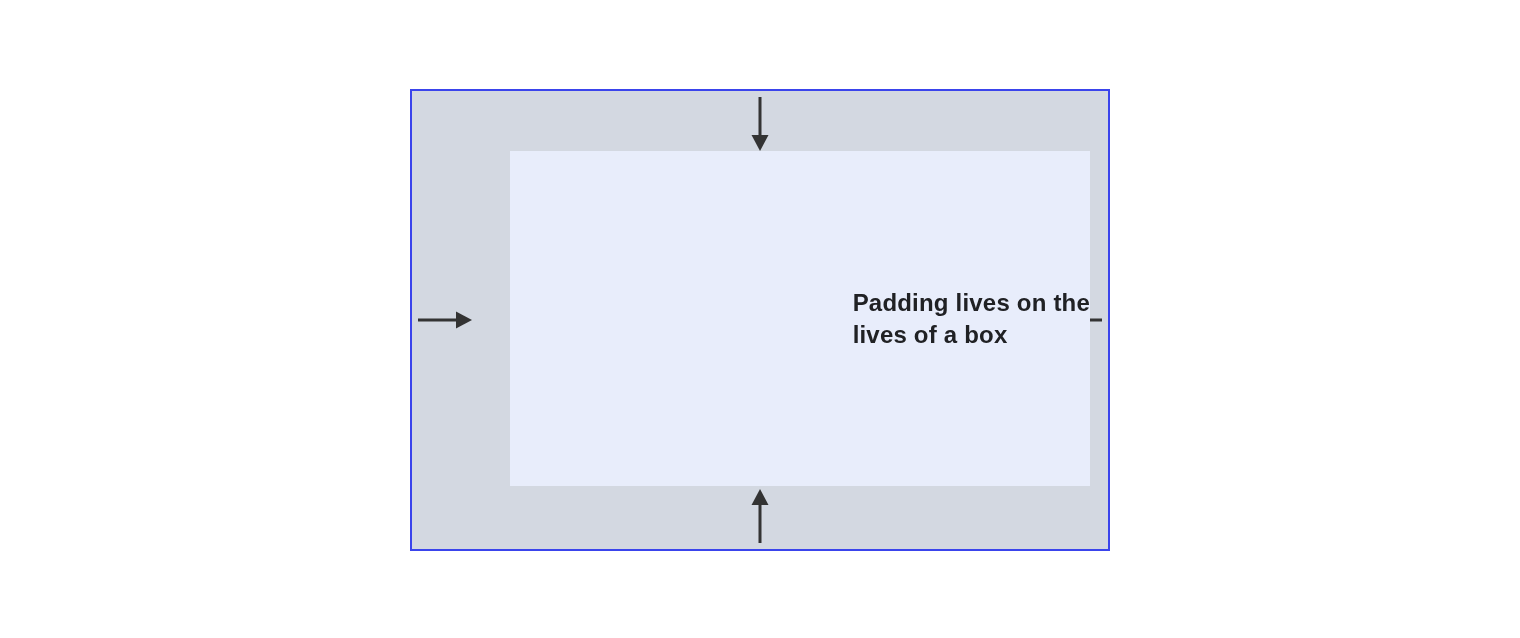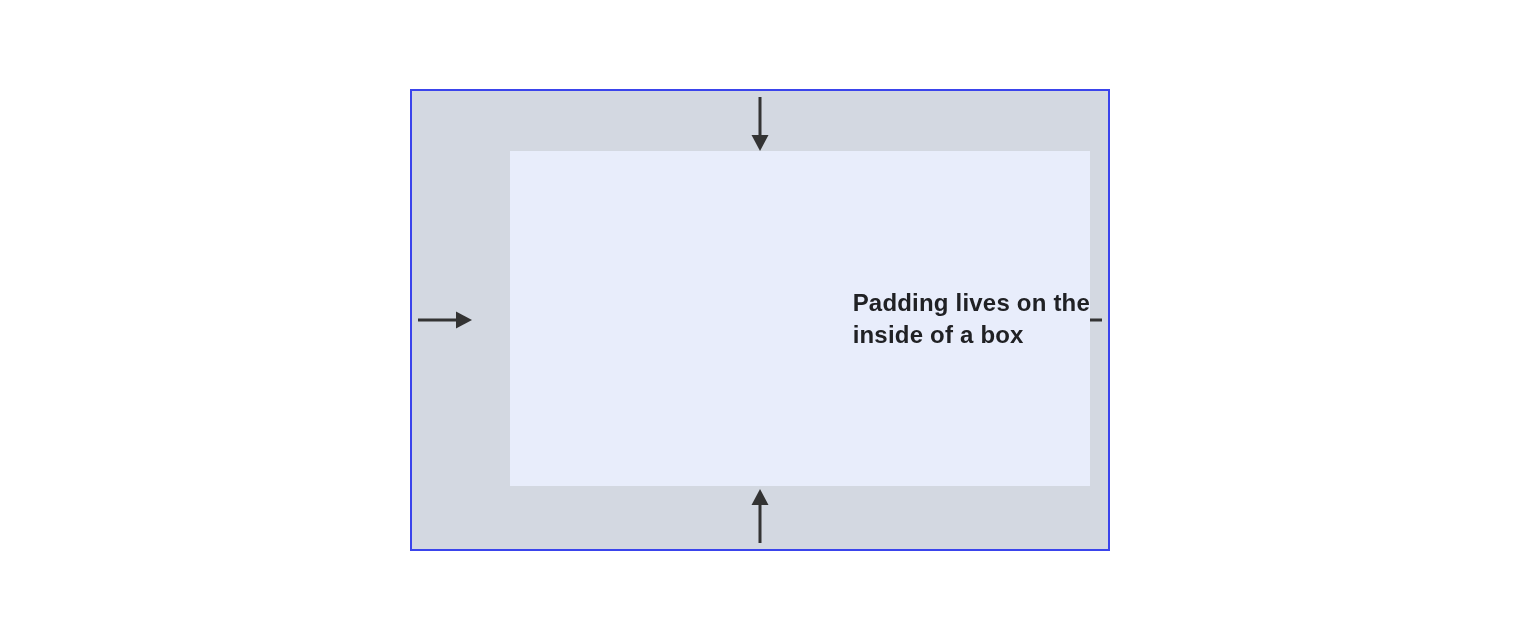--- a/index.html
+++ b/index.html
@@ -105,7 +105,7 @@
     <div class="content-box">
       <div class="label">
         <div>Padding lives on the</div>
-        <div>inside of a box</div>
+        <div>lives of a box</div>
       </div>
     </div>
 

